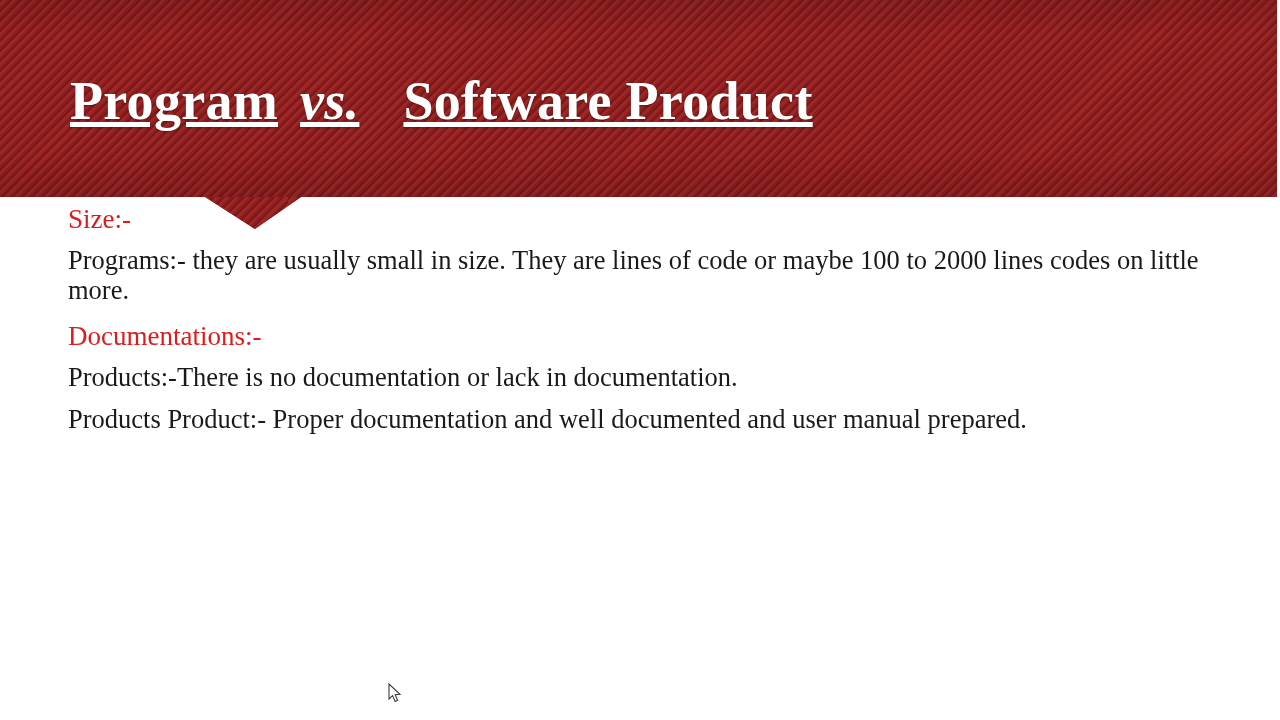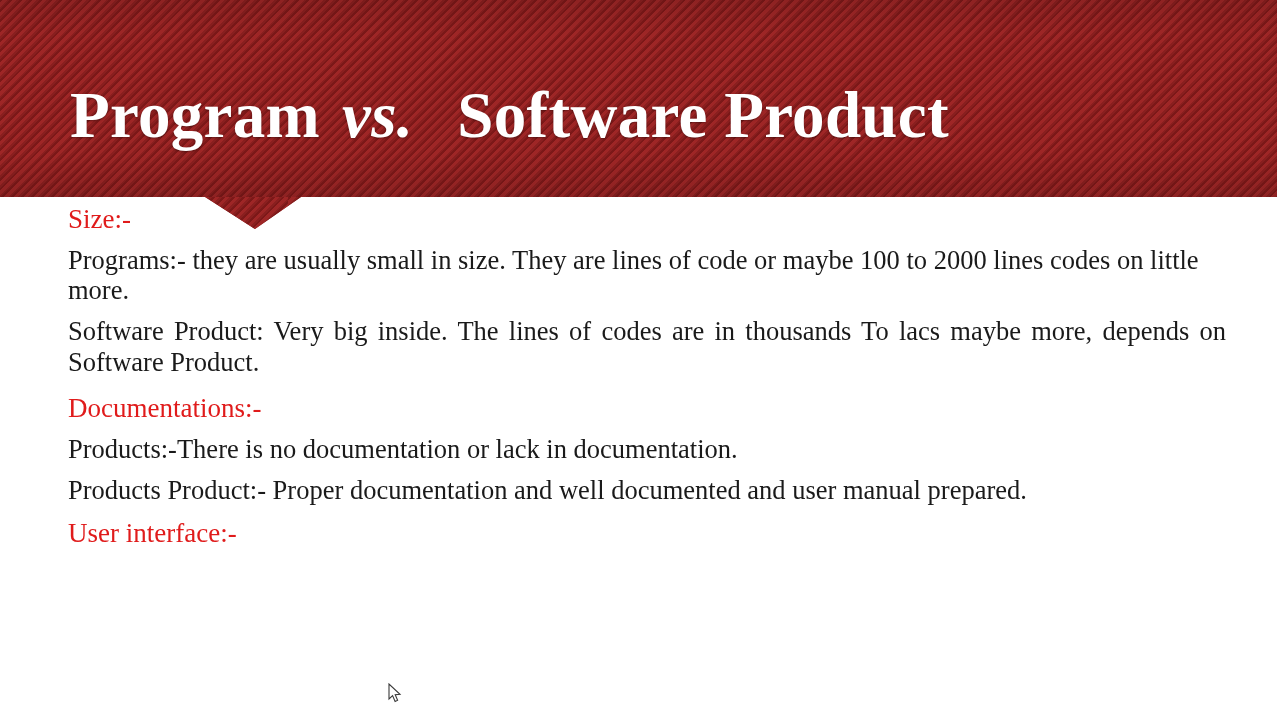--- a/index.html
+++ b/index.html
@@ -96,11 +96,12 @@
     top: 36px;
     width: 1160px;
     color: #ffffff;
-    font-size: 65px;
+    font-size: 54px;
     line-height: 1.1;
     letter-spacing: 0.3px;
     white-space: nowrap;
     text-shadow: 0 1px 2px rgba(0,0,0,0.35);
+    text-decoration: underline;
   }
   #slide-title .ital {
     font-style: italic;

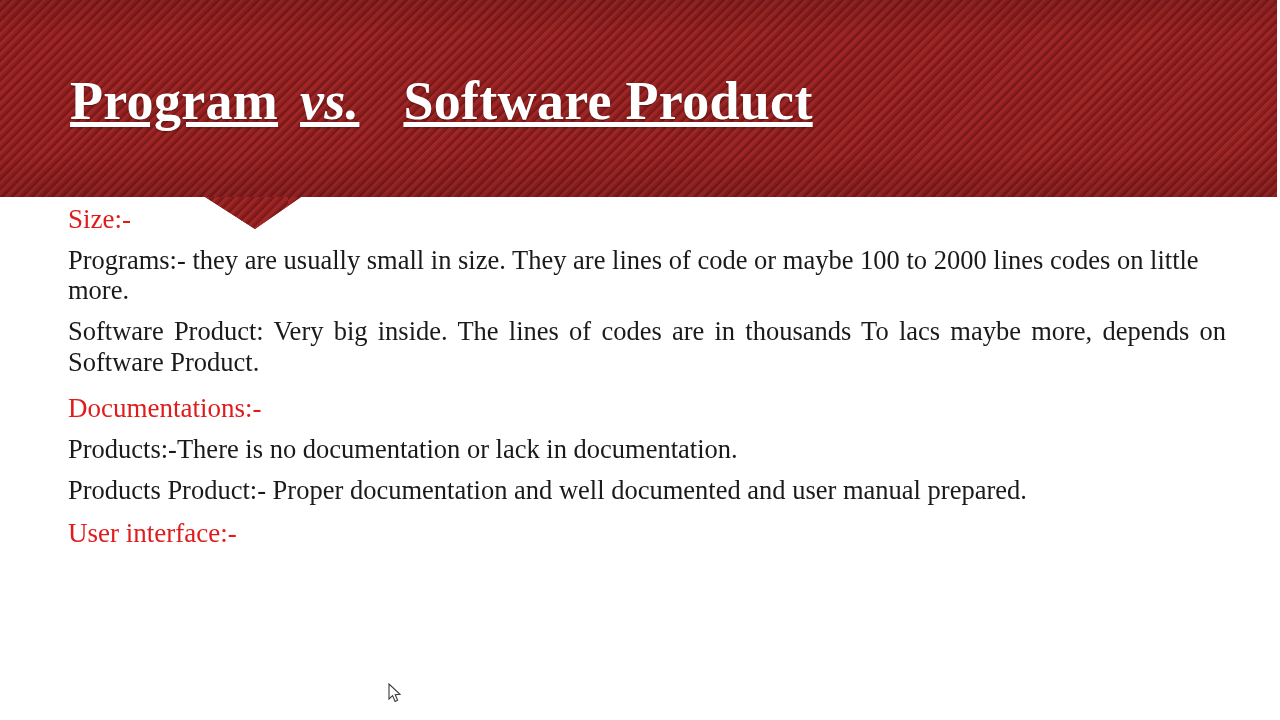--- a/index.html
+++ b/index.html
@@ -173,7 +173,6 @@
 
     <p class="para">Programs:- they are usually small in size. They are lines of code or maybe 100 to 2000 lines codes on little more.</p>
 
-    <p class="para justify">Software Product: Very big inside. The lines of codes are in thousands To lacs maybe more, depends on Software Product.</p>
 
     <div class="sec-head sp-head-2">Documentations:-</div>
 

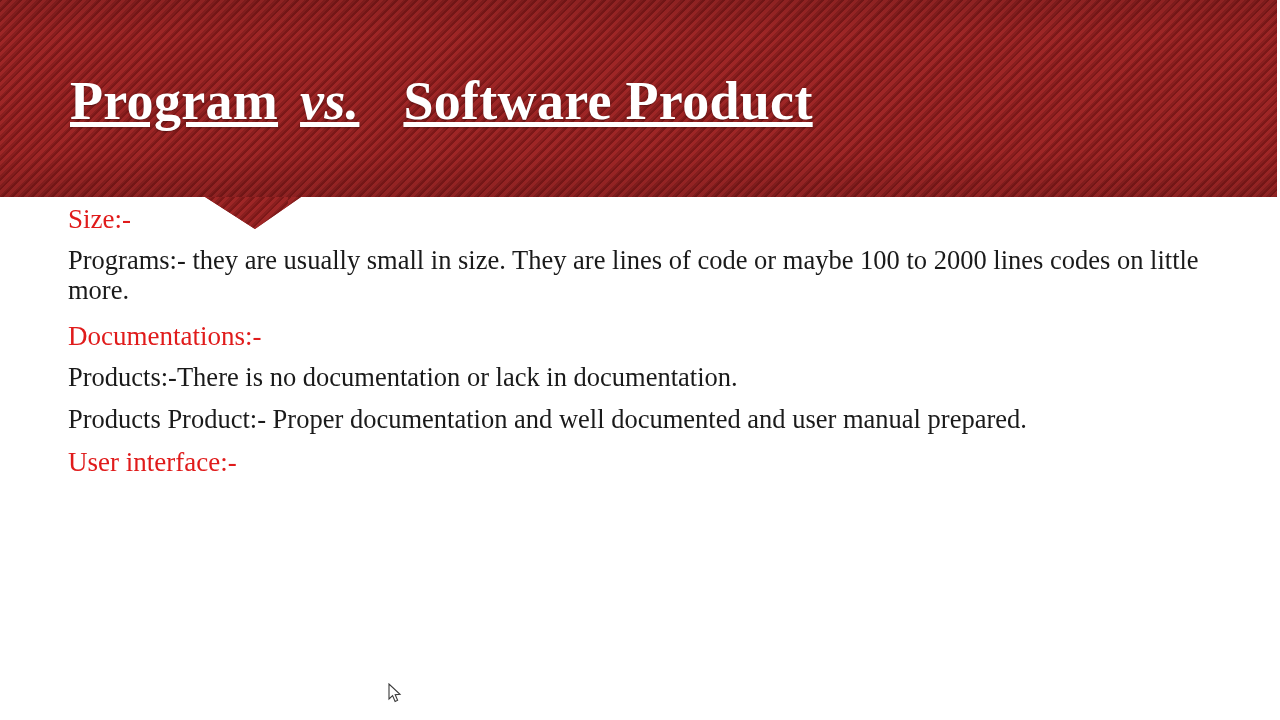--- a/index.html
+++ b/index.html
@@ -180,7 +180,6 @@
 
     <p class="para nowrapline">Products Product:- Proper documentation and well documented and user manual prepared.</p>
 
-    <div class="sec-head sp-head-3">User interface:-</div>
 
 
 

